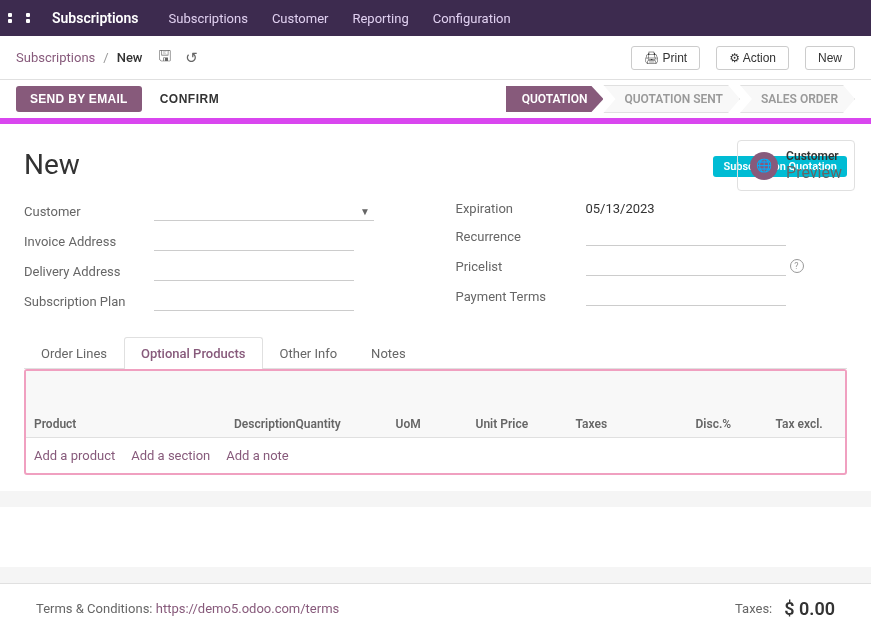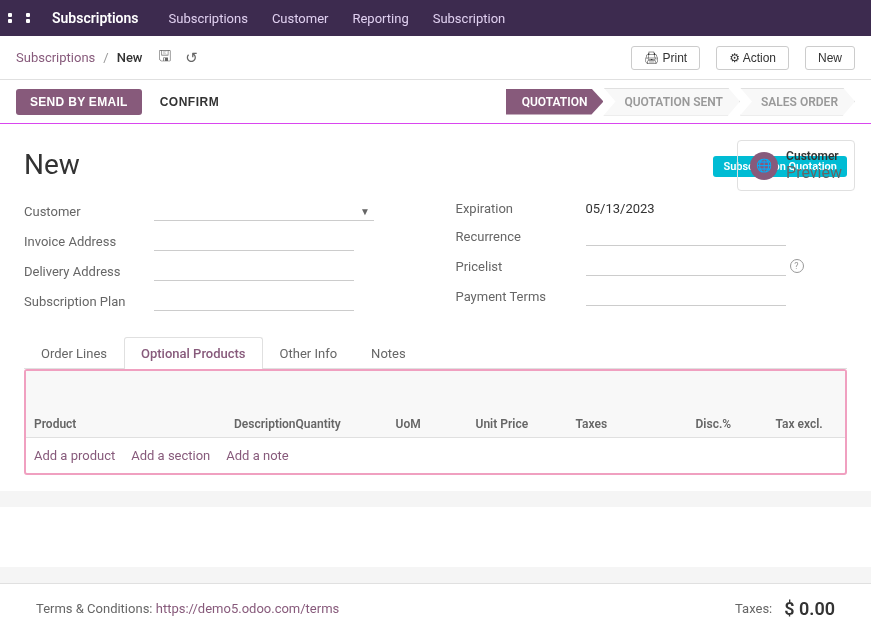--- a/index.html
+++ b/index.html
@@ -97,7 +97,7 @@
     <span class="top-nav-item">Subscriptions</span>
     <span class="top-nav-item">Customer</span>
     <span class="top-nav-item">Reporting</span>
-    <span class="top-nav-item">Subscription</span>
+    <span class="top-nav-item">Configuration</span>
   </div>
 </nav>
 

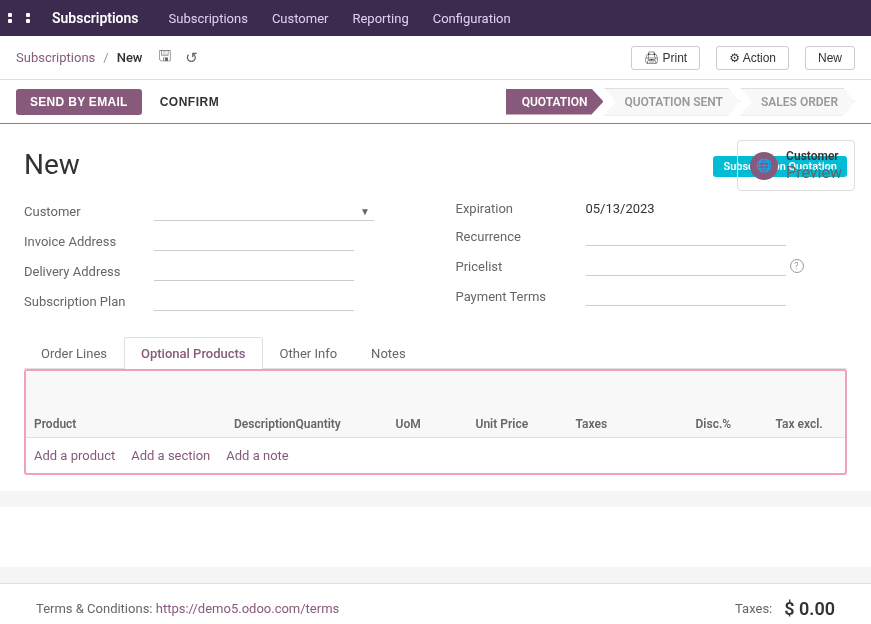--- a/index.html
+++ b/index.html
@@ -27,7 +27,7 @@
     .btn-new { background: #fff; border: 1px solid #ccc; border-radius: 3px; padding: 4px 12px; font-size: 12px; cursor: pointer; color: #333; }
 
     
-    .action-bar { background: #fff; border-bottom: 1px solid #d946ef; display: flex; align-items: center; justify-content: space-between; padding: 0 16px; height: 44px; }
+    .action-bar { background: #fff; border-bottom: 6px solid #d946ef; display: flex; align-items: center; justify-content: space-between; padding: 0 16px; height: 44px; }
     .action-bar-left { display: flex; gap: 8px; align-items: center; }
     .btn-send-email { background: #875a7b; color: #fff; border: none; border-radius: 3px; padding: 6px 14px; font-size: 12px; font-weight: 600; cursor: pointer; letter-spacing: 0.3px; }
     .btn-confirm { background: none; border: none; color: #333; font-size: 12px; font-weight: 600; cursor: pointer; padding: 6px 10px; letter-spacing: 0.5px; }

